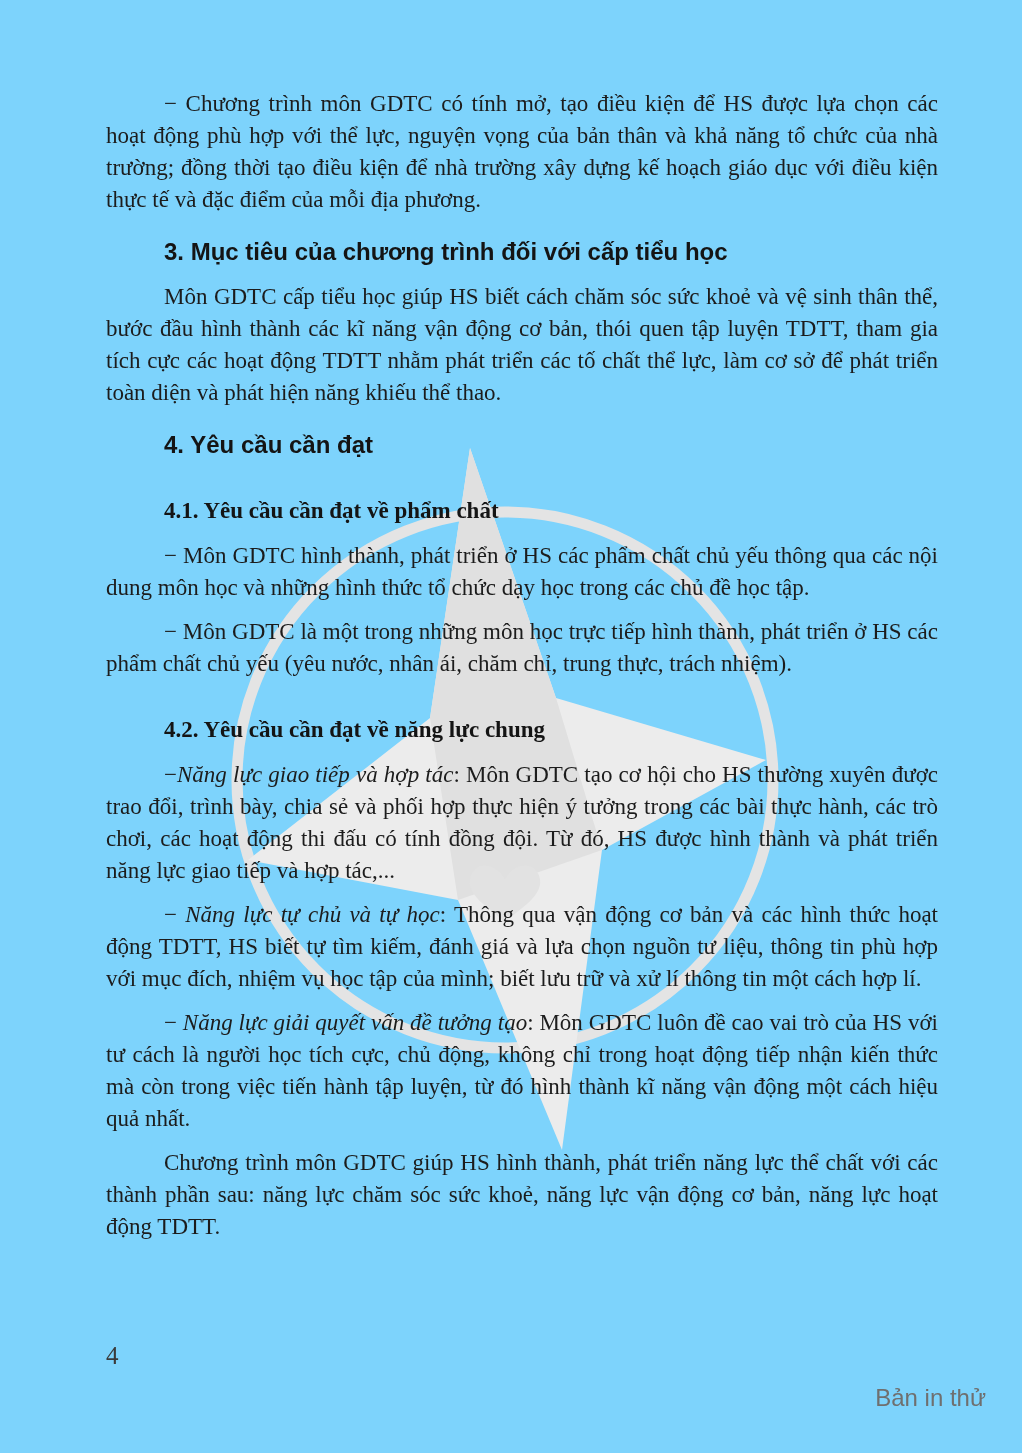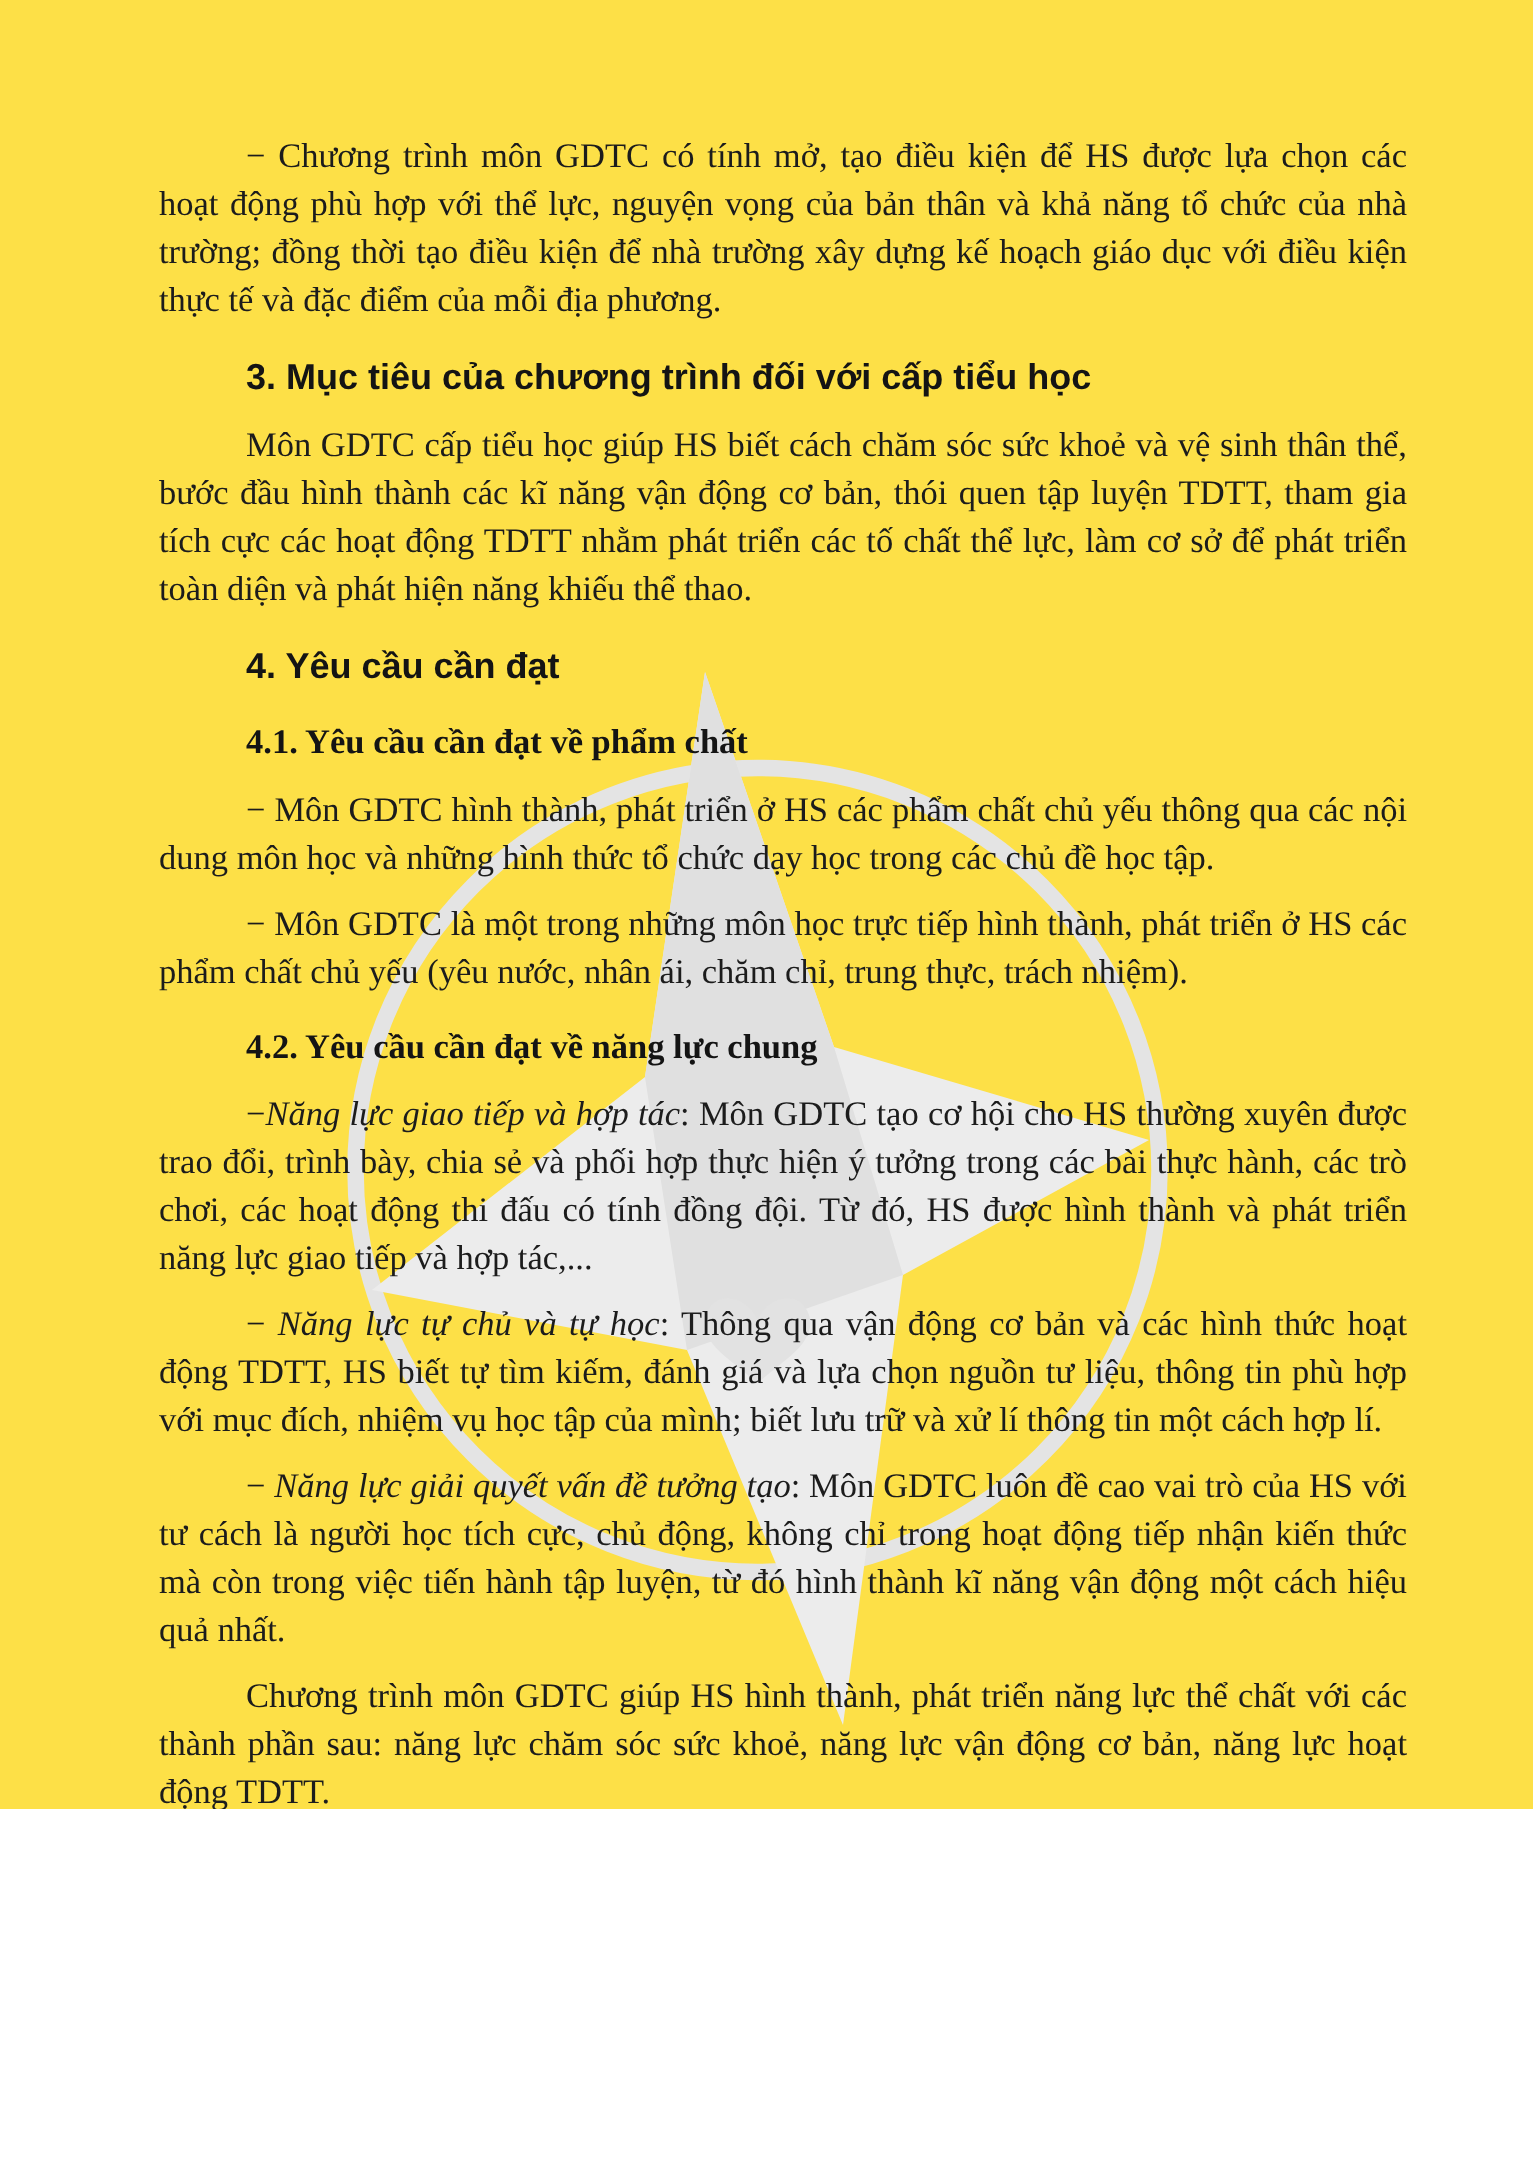--- a/index.html
+++ b/index.html
@@ -10,8 +10,8 @@
   .page {
     position: relative;
     width: 1022px;
-    height: 1206px;
-    background: #fde047;
+    height: 1453px;
+    background: #7dd3fc;
     overflow: hidden;
     font-family: "Liberation Serif", serif;
     color: #1c1c1c;

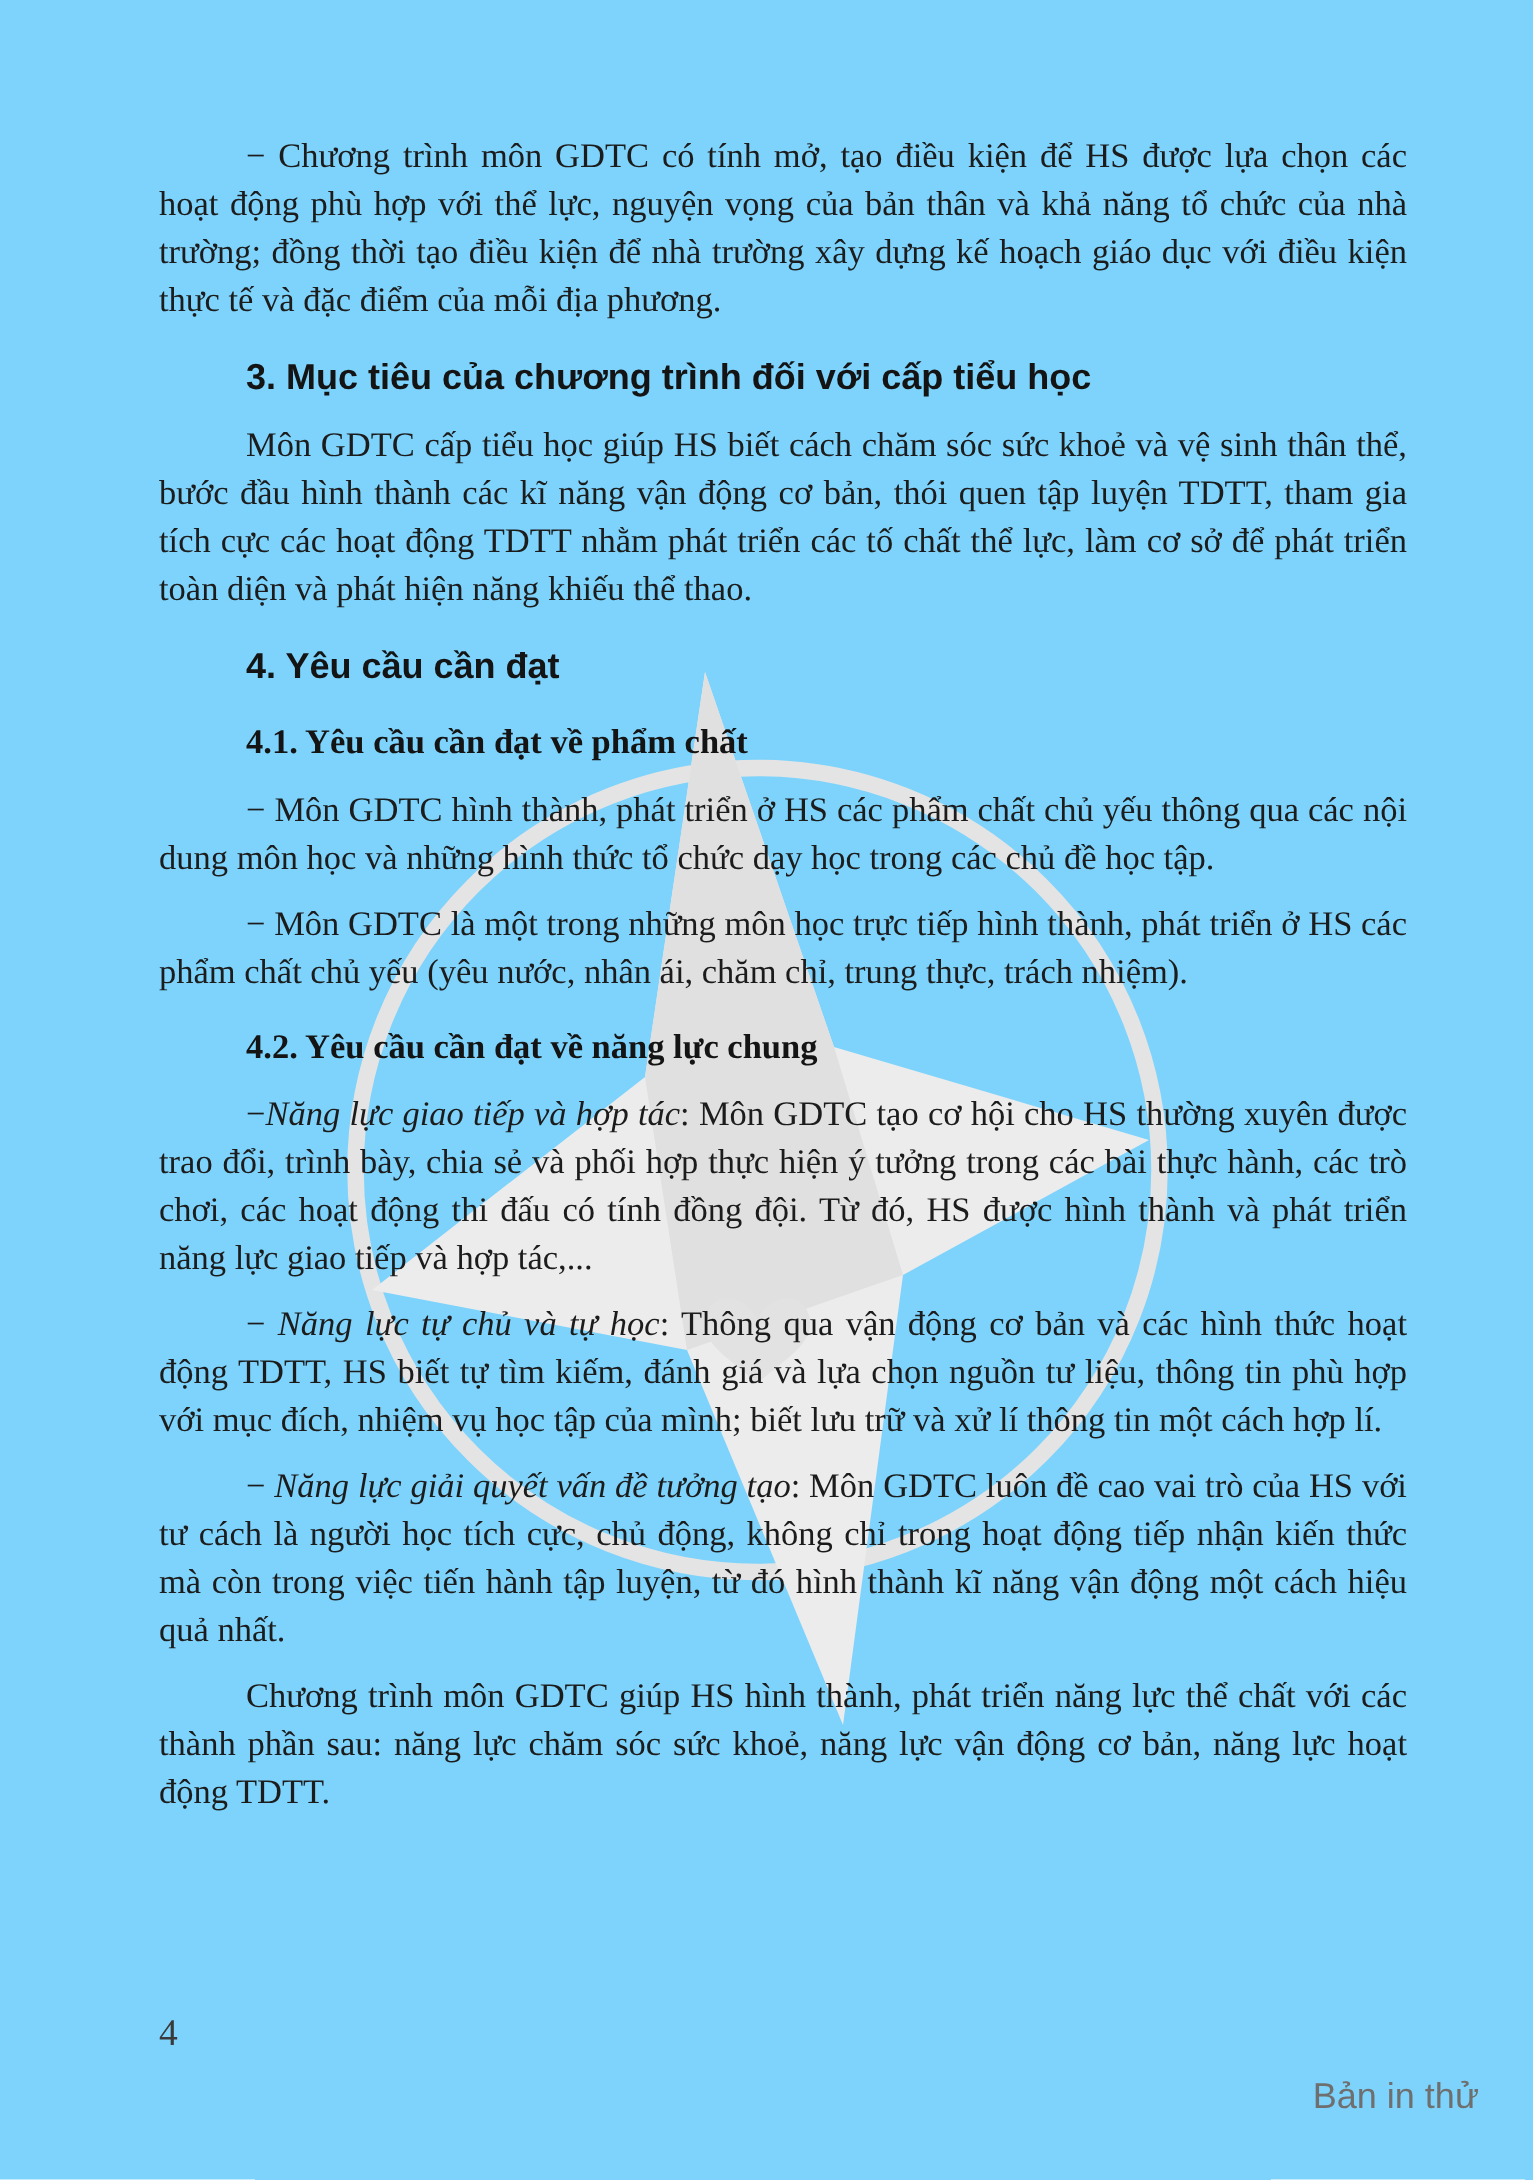--- a/index.html
+++ b/index.html
@@ -54,7 +54,7 @@
     line-height: 32px;
     font-weight: bold;
     text-indent: 58px;
-    margin: 18px 0 13px 0;
+    margin: 34px 0 13px 0;
     color: #141414;
   }
   .term-italic {

